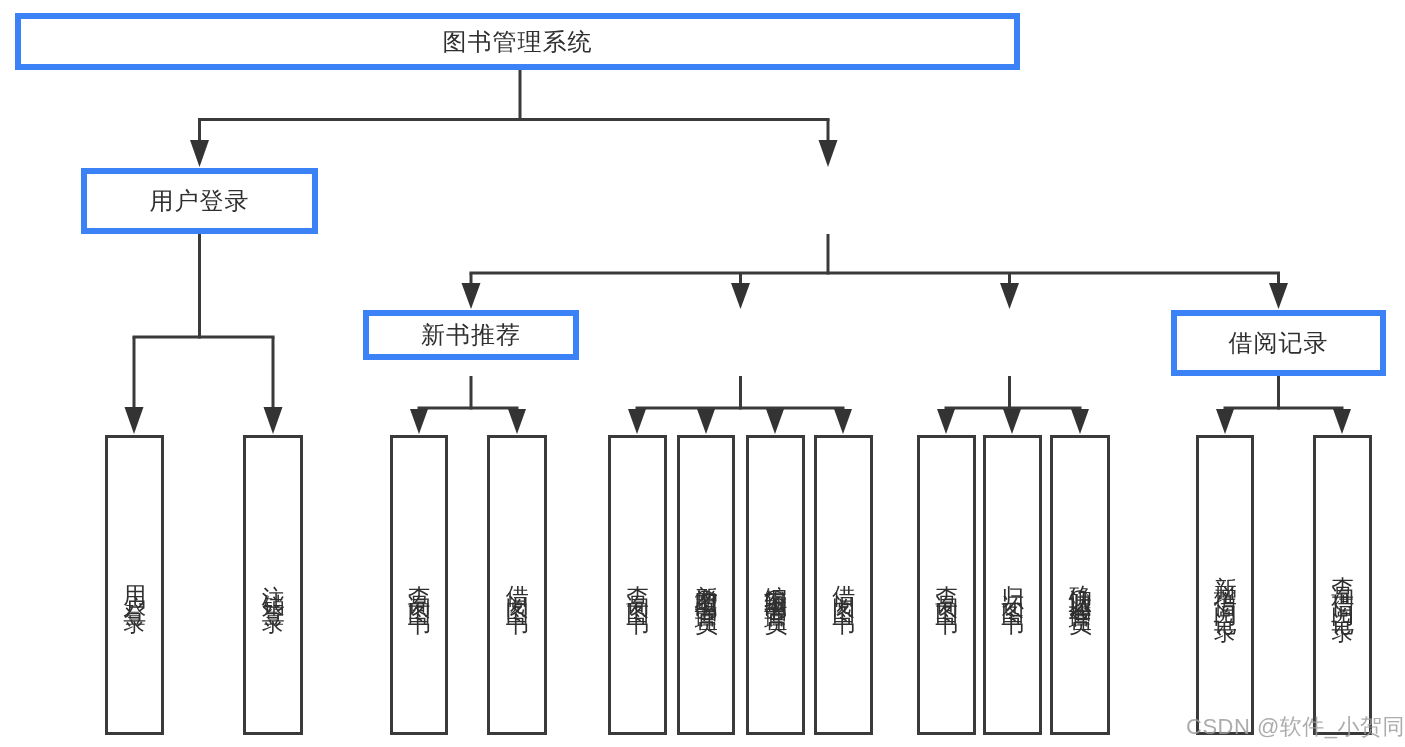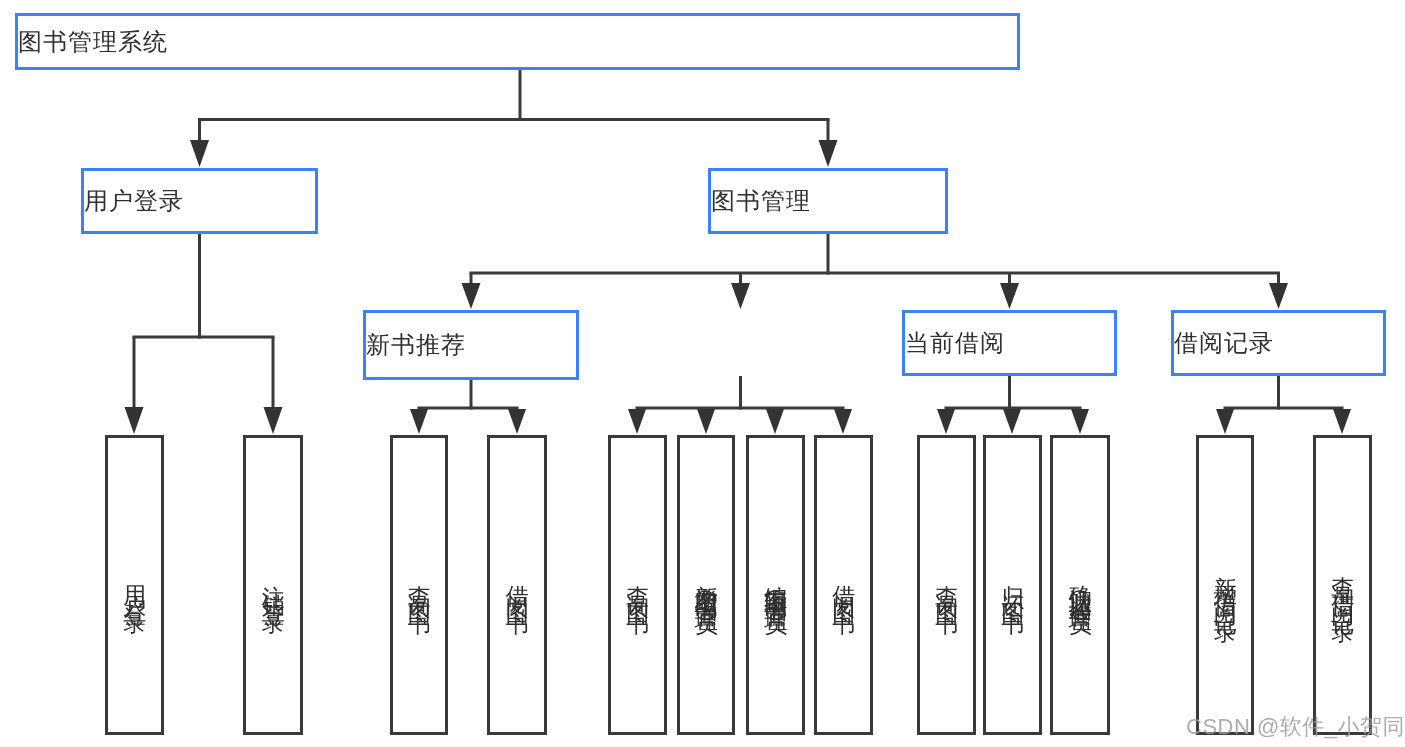--- a/index.html
+++ b/index.html
@@ -21,11 +21,11 @@
   .hbox {
     position: absolute;
     box-sizing: border-box;
-    border: 3px solid #3b82f6;
+    border: 6px solid #3b82f6;
     background: #ffffff;
     display: flex;
     align-items: center;
-    justify-content: flex-start;
+    justify-content: center;
     font-size: 24px;
     letter-spacing: 1px;
     z-index: 2;

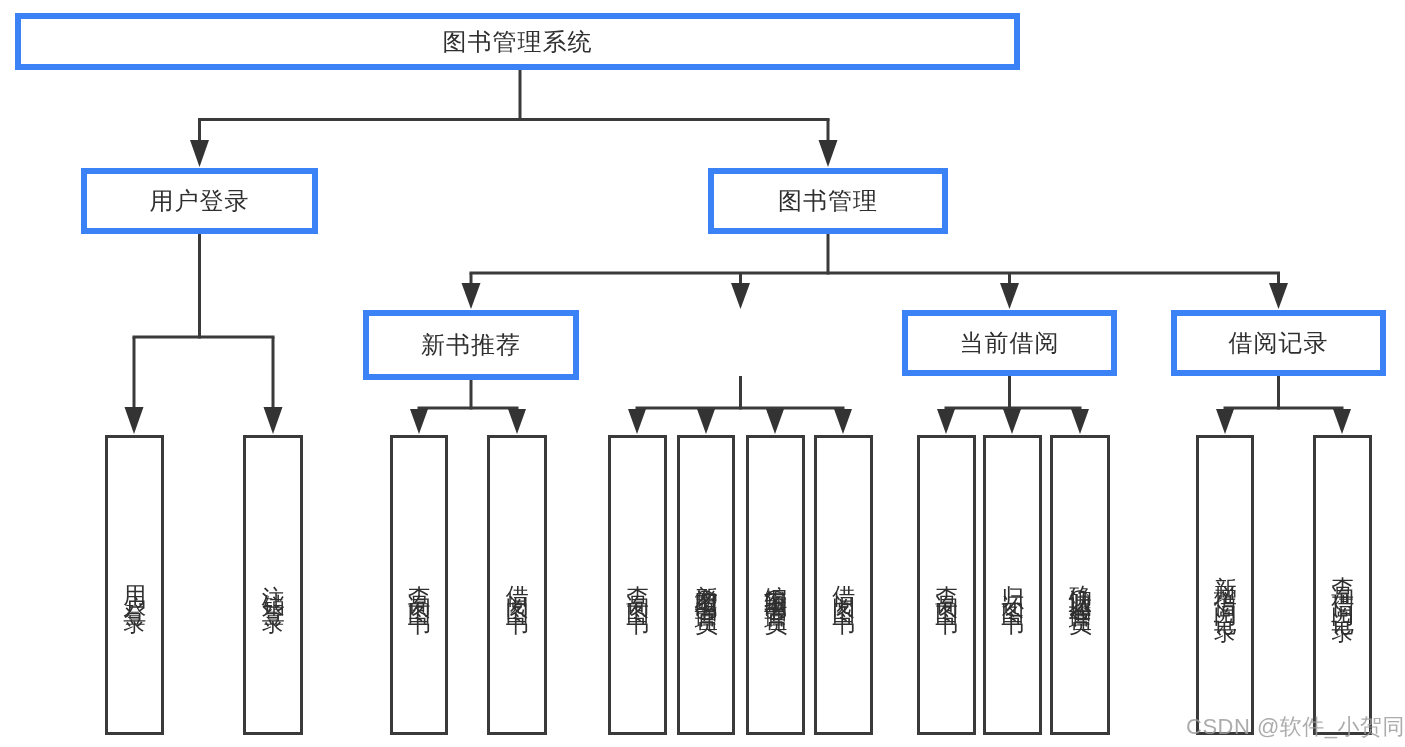--- a/index.html
+++ b/index.html
@@ -151,9 +151,6 @@
   <div id="n-user-login" class="hbox">
     <span>用户登录</span>
   </div>
-  <div id="n-book-mgmt" class="hbox">
-    <span>图书管理</span>
-  </div>
 
   <div id="n-new-book-rec" class="hbox">
     <span>新书推荐</span>

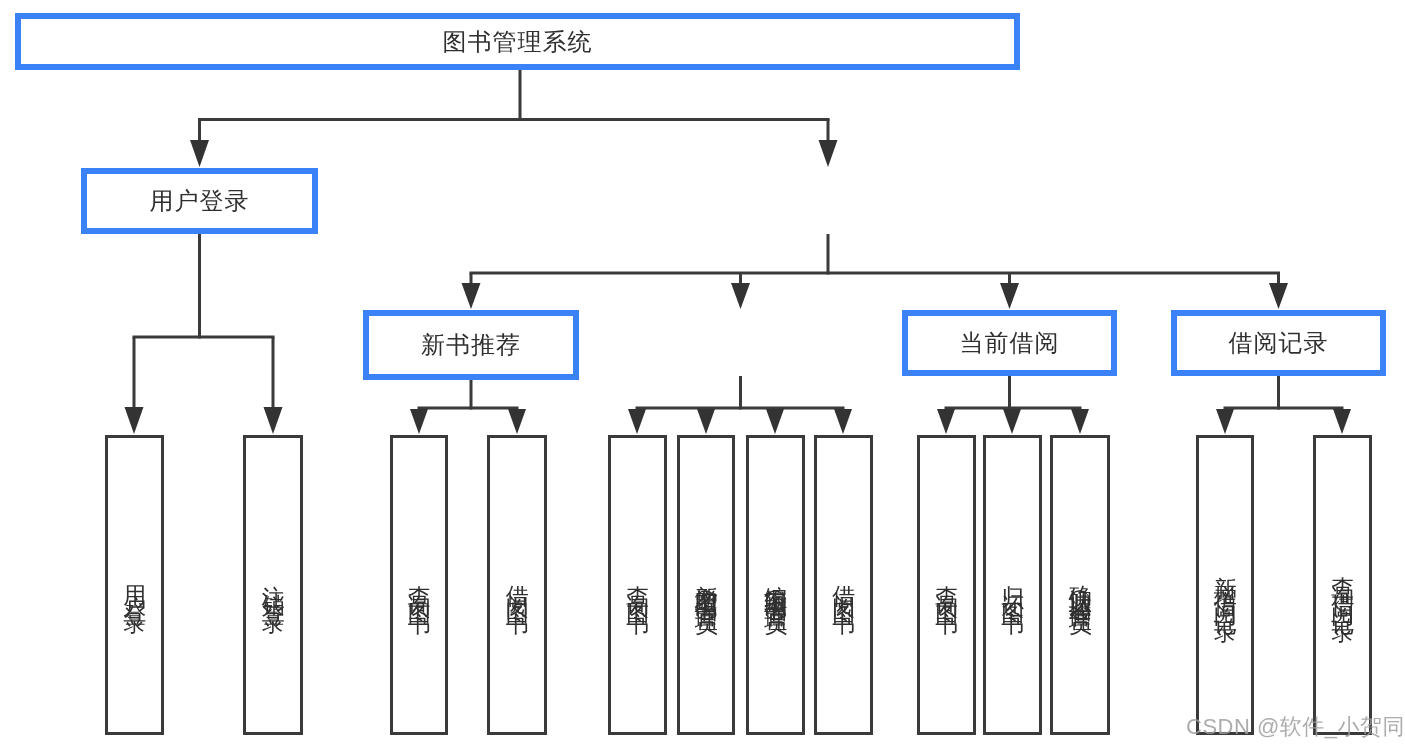--- a/index.html
+++ b/index.html
@@ -54,7 +54,7 @@
   #n-root           { left: 15px;   top: 13px;  width: 1005px; height: 57px; }
   #n-user-login     { left: 81px;   top: 168px; width: 237px;  height: 66px; }
   #n-book-mgmt      { left: 708px;  top: 168px; width: 240px;  height: 66px; }
-  #n-new-book-rec   { left: 363px;  top: 310px; width: 216px;  height: 70px; }
+  #n-new-book-rec   { left: 363px;  top: 310px; width: 216px;  height: 50px; }
   #n-book-borrow    { left: 633px;  top: 310px; width: 215px;  height: 66px; }
   #n-current-borrow { left: 902px;  top: 310px; width: 215px;  height: 66px; }
   #n-borrow-records { left: 1171px; top: 310px; width: 215px;  height: 66px; }

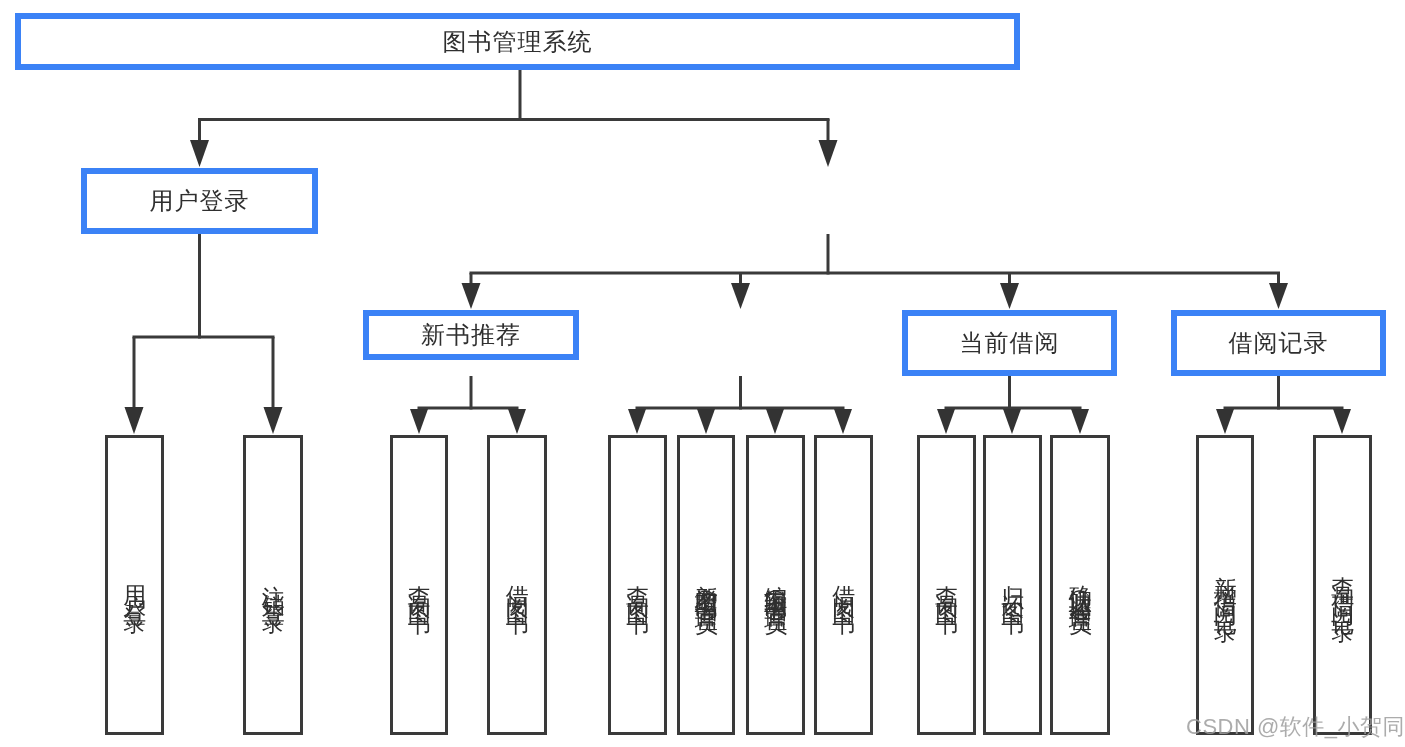--- a/index.html
+++ b/index.html
@@ -155,9 +155,6 @@
   <div id="n-new-book-rec" class="hbox">
     <span>新书推荐</span>
   </div>
-  <div id="n-current-borrow" class="hbox">
-    <span>当前借阅</span>
-  </div>
   <div id="n-borrow-records" class="hbox">
     <span>借阅记录</span>
   </div>

